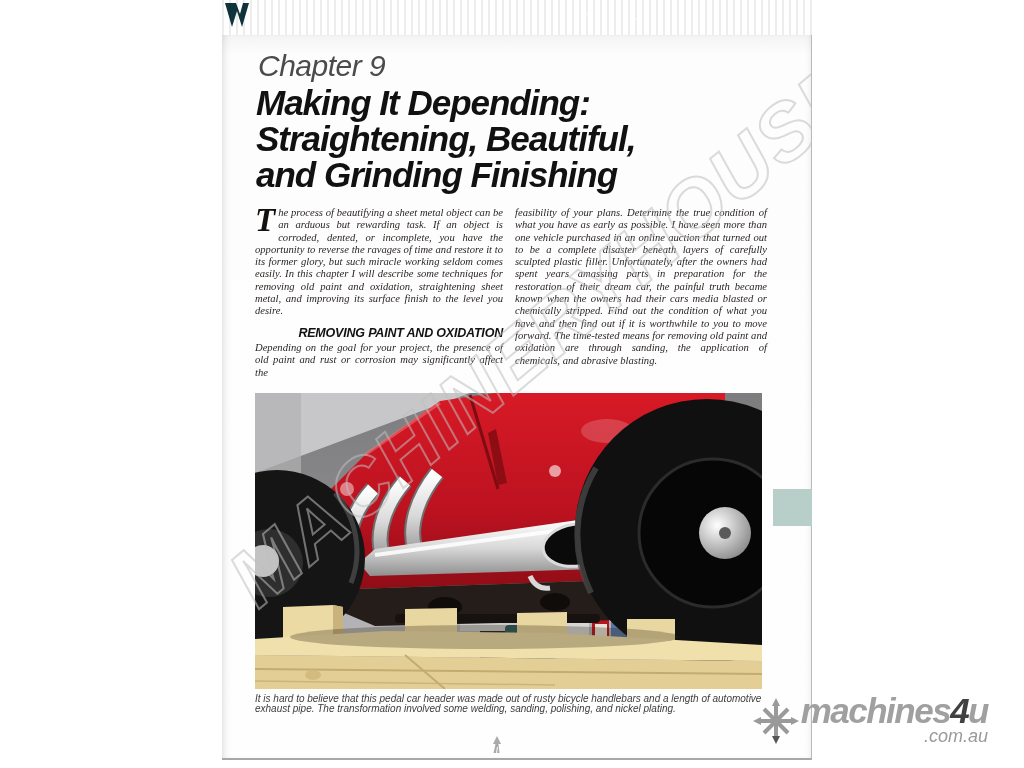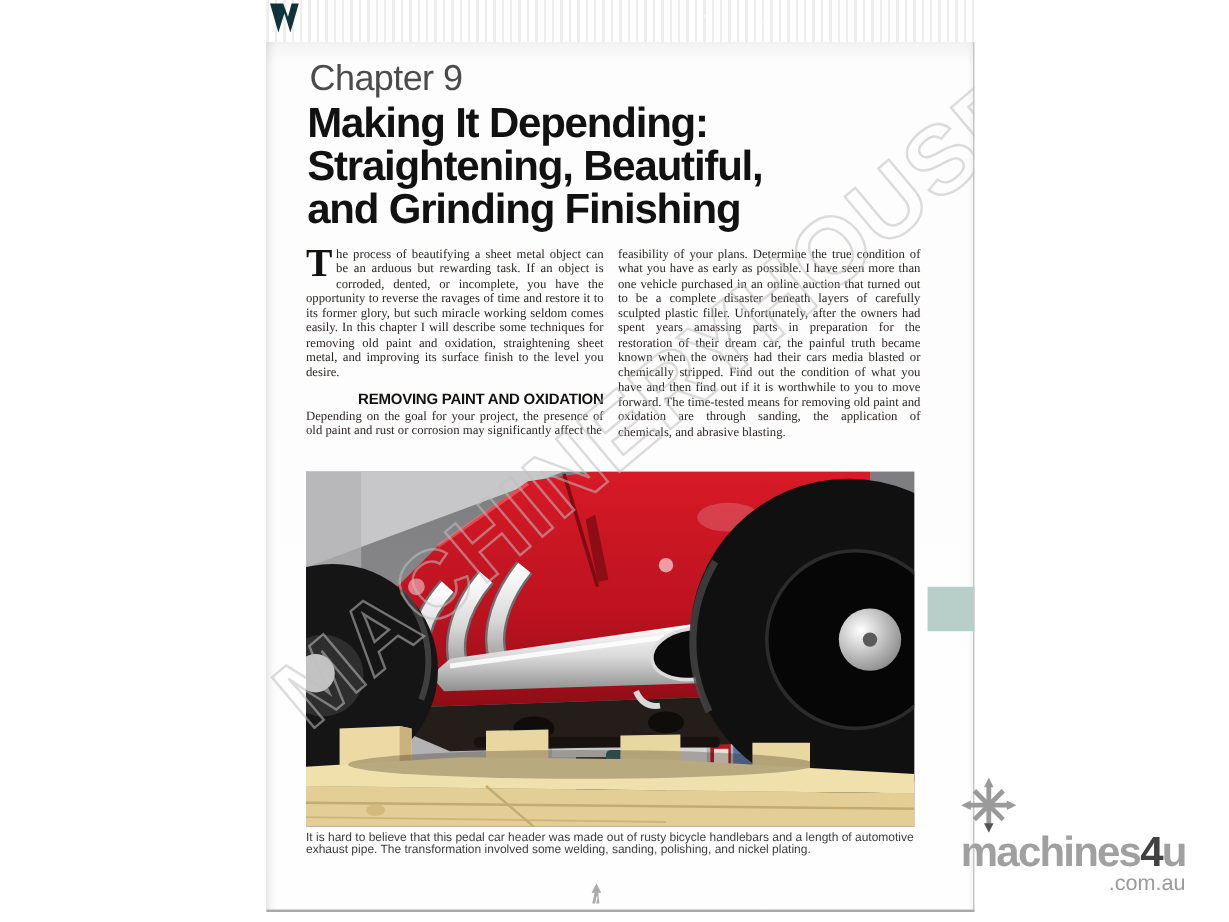--- a/index.html
+++ b/index.html
@@ -5,7 +5,7 @@
   * { margin:0; padding:0; box-sizing:border-box; }
   html,body { width:1024px; height:768px; background:#ffffff; overflow:hidden;
               font-family:"Liberation Sans", sans-serif; }
-  .stage { position:relative; width:1024px; height:768px; background:#fff; }
+  .stage { position:relative; width:1024px; height:768px; background:#fff;font-style:italic; }
 
   
   .cover-strip { position:absolute; left:222px; top:0; width:590px; height:35px;

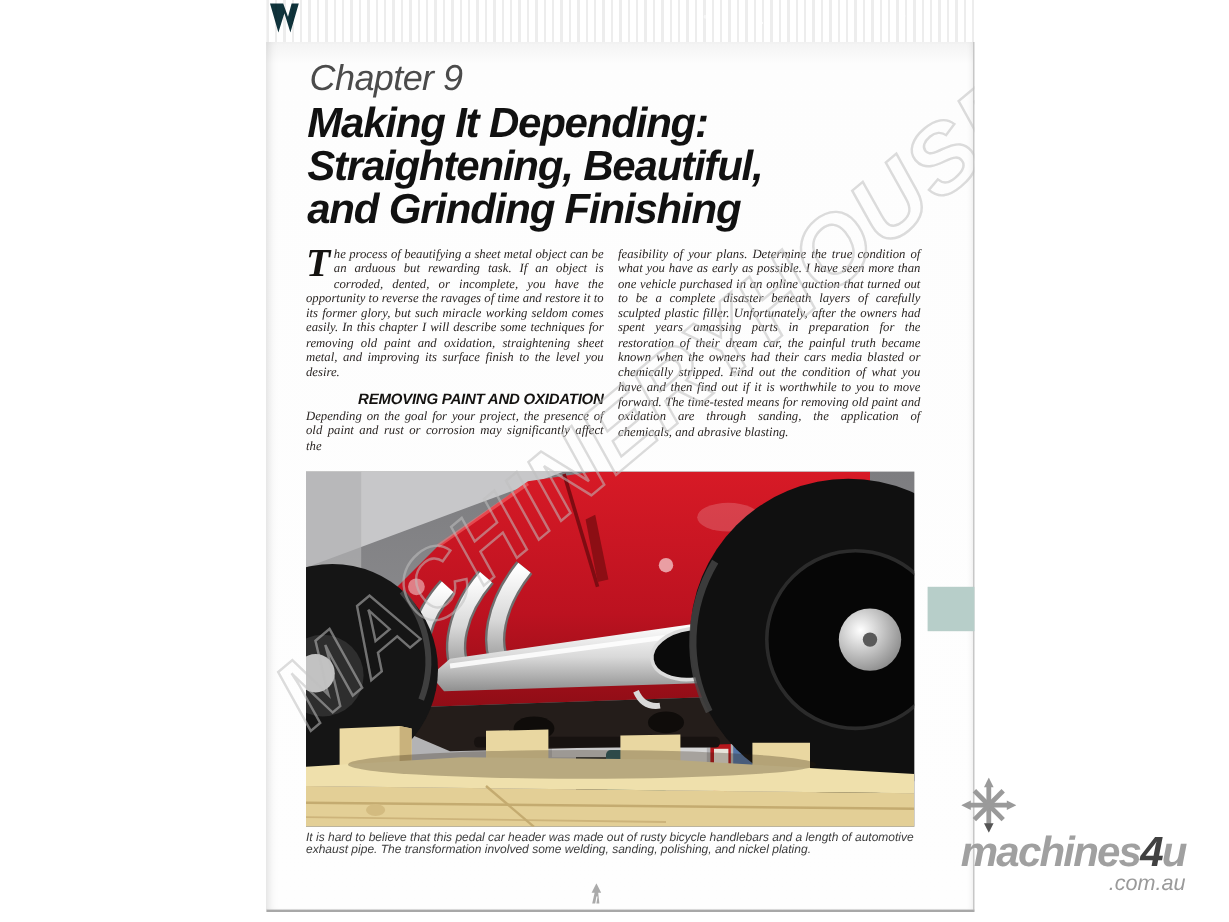--- a/index.html
+++ b/index.html
@@ -67,7 +67,7 @@
     pointer-events:none; }
 
   
-  .m4u { position:absolute; right:36px; bottom:21px; display:flex; align-items:flex-start;flex-direction:column; }
+  .m4u { position:absolute; right:36px; bottom:21px; display:flex; align-items:flex-start; }
   .m4u-icon { margin-top:4px; margin-right:2px; }
   .m4u-text { display:flex; flex-direction:column; align-items:flex-end; }
   .m4u-name { font-size:35px; font-weight:bold; letter-spacing:-1.5px; line-height:34px; }

